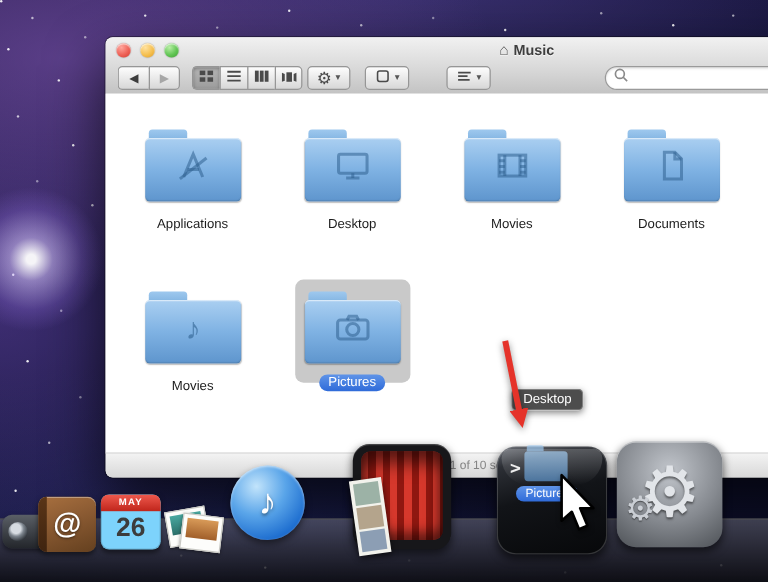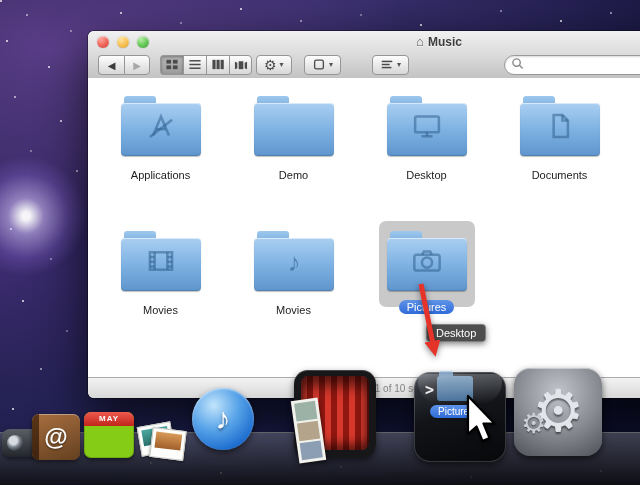--- a/index.html
+++ b/index.html
@@ -79,7 +79,7 @@
   .search input{border:none;outline:none;flex:1;font-size:11px;height:14px;padding:0;background:transparent;}
   
   .content{position:absolute;top:47px;left:0;right:0;bottom:20px;background:#fff;overflow:hidden;}
-  .grid{position:absolute;left:6px;top:0;width:540px;display:grid;
+  .grid{position:absolute;left:6px;top:12px;width:540px;display:grid;
     grid-template-columns:repeat(4,133px);grid-auto-rows:135px;justify-items:center;}
   .cell{width:112px;padding-top:18px;display:flex;flex-direction:column;align-items:center;position:relative;}
   .cell.selected::before{content:"";position:absolute;top:8px;left:8px;right:8px;height:86px;

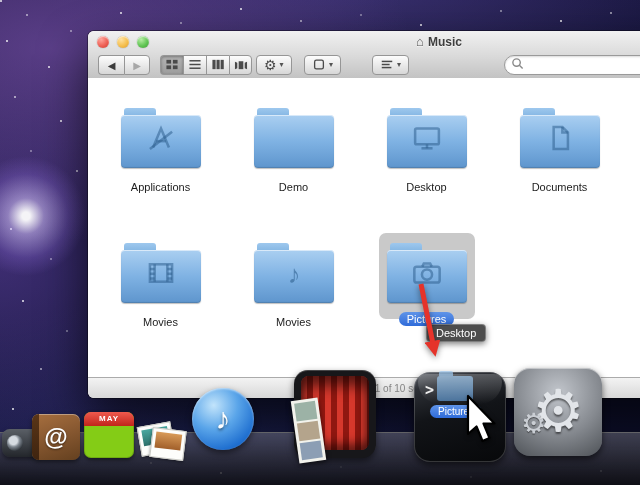--- a/index.html
+++ b/index.html
@@ -297,14 +297,6 @@
     <div class="flabel">Applications</div>
   </div>
 
-  <div class="cell">
-    <div class="ficon">
-      <div class="ftab"></div>
-      <div class="fbody"></div>
-      <div class="glyph"></div>
-    </div>
-    <div class="flabel">Demo</div>
-  </div>
 
   <div class="cell">
     <div class="ficon">

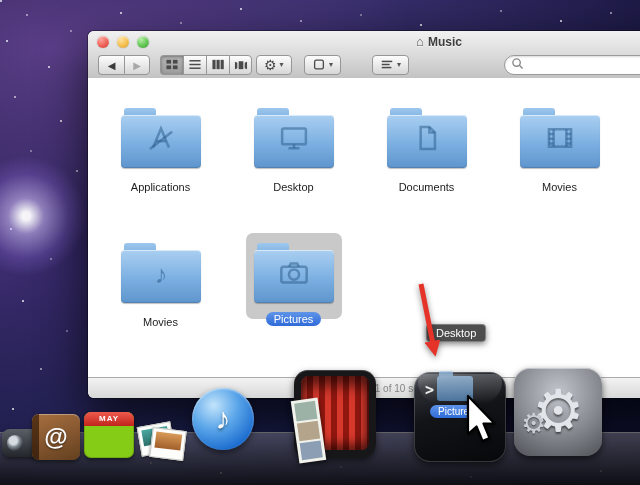--- a/index.html
+++ b/index.html
@@ -319,20 +319,6 @@
       <div class="fbody"></div>
       <div class="glyph"><svg viewBox="0 0 24 24">
                 <g stroke="#2f618f" stroke-opacity=".55" fill="none" stroke-width="1.6">
-                  <path d="M8 5 h5.5 L17 8.5 V19 H8 Z"></path>
-                  <path d="M13.5 5 V8.5 H17"></path>
-                </g>
-              </svg></div>
-    </div>
-    <div class="flabel">Documents</div>
-  </div>
-
-  <div class="cell">
-    <div class="ficon">
-      <div class="ftab"></div>
-      <div class="fbody"></div>
-      <div class="glyph"><svg viewBox="0 0 24 24">
-                <g stroke="#2f618f" stroke-opacity=".55" fill="none" stroke-width="1.6">
                   <rect x="5" y="6.5" width="14" height="11"></rect>
                   <line x1="8" y1="6.5" x2="8" y2="17.5"></line>
                   <line x1="16" y1="6.5" x2="16" y2="17.5"></line>
@@ -353,6 +339,20 @@
       <div class="ftab"></div>
       <div class="fbody"></div>
       <div class="glyph"><svg viewBox="0 0 24 24">
+                <g stroke="#2f618f" stroke-opacity=".55" fill="none" stroke-width="1.6">
+                  <path d="M8 5 h5.5 L17 8.5 V19 H8 Z"></path>
+                  <path d="M13.5 5 V8.5 H17"></path>
+                </g>
+              </svg></div>
+    </div>
+    <div class="flabel">Documents</div>
+  </div>
+
+  <div class="cell">
+    <div class="ficon">
+      <div class="ftab"></div>
+      <div class="fbody"></div>
+      <div class="glyph"><svg viewBox="0 0 24 24">
                 <text x="12" y="18" text-anchor="middle" font-size="16" fill="#2f618f" fill-opacity=".6">♪</text>
               </svg></div>
     </div>

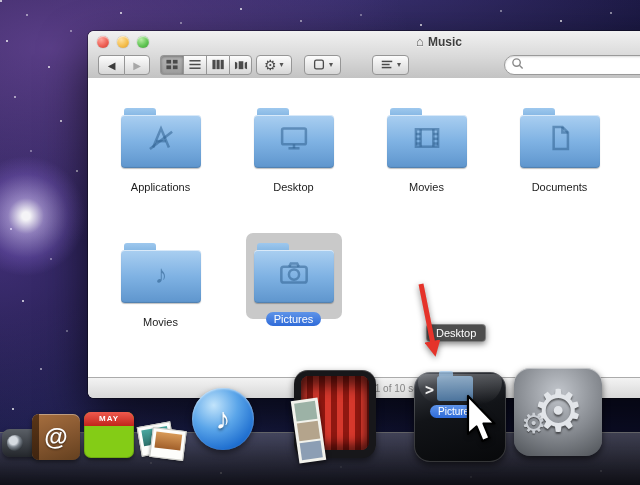--- a/index.html
+++ b/index.html
@@ -122,7 +122,7 @@
   .dk-book::before{content:"";position:absolute;left:0;top:0;bottom:0;width:7px;
     background:linear-gradient(#5a3517,#3f2410);border-radius:7px 0 0 7px;}
   .dk-book .at{color:#fff;font-size:24px;font-weight:bold;text-shadow:0 1px 2px rgba(0,0,0,.5);}
-  .dk-cal{width:100%;height:92%;border-radius:7px;overflow:hidden;background:#84cc16;
+  .dk-cal{width:100%;height:92%;border-radius:7px;overflow:hidden;background:#7dd3fc;
     box-shadow:0 2px 4px rgba(0,0,0,.5), inset 0 0 0 1px rgba(0,0,0,.15);}
   .cal-top{height:30%;background:linear-gradient(#ef5a4e,#c0251b);color:#fff;font-size:8px;
     font-weight:bold;display:flex;align-items:center;justify-content:center;letter-spacing:1px;}

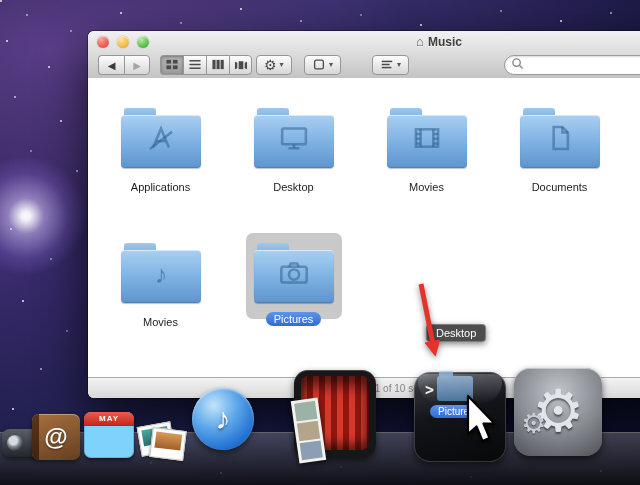--- a/index.html
+++ b/index.html
@@ -397,6 +397,7 @@
     <div class="dock-item di-cal">
       <div class="dk-cal">
         <div class="cal-top">MAY</div>
+        <div class="cal-day">26</div>
       </div>
     </div>
     <div class="dock-item di-photos">

